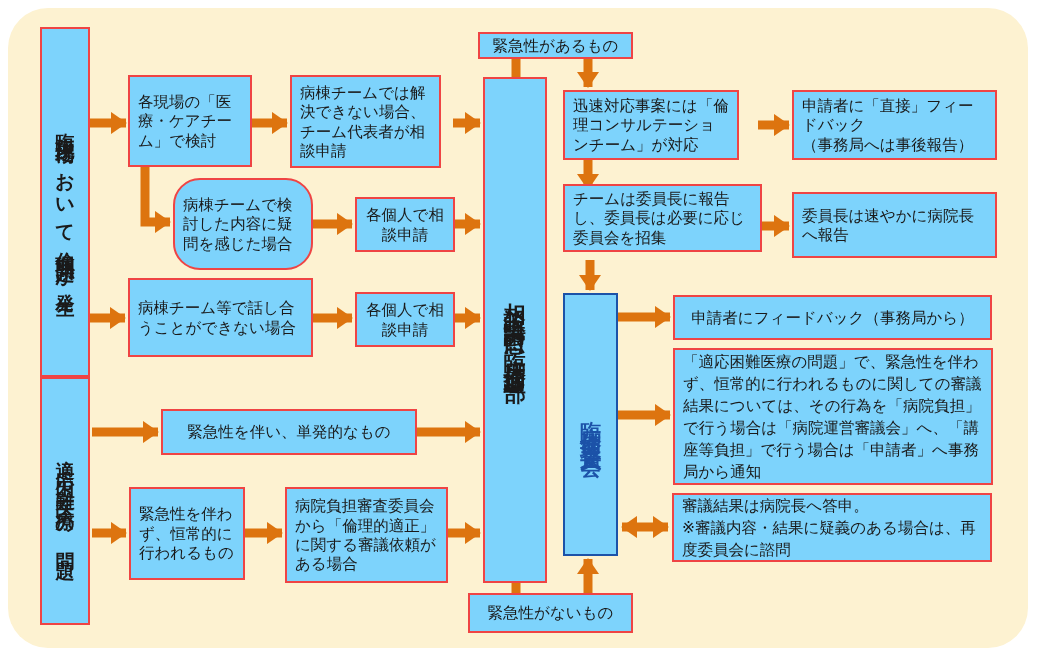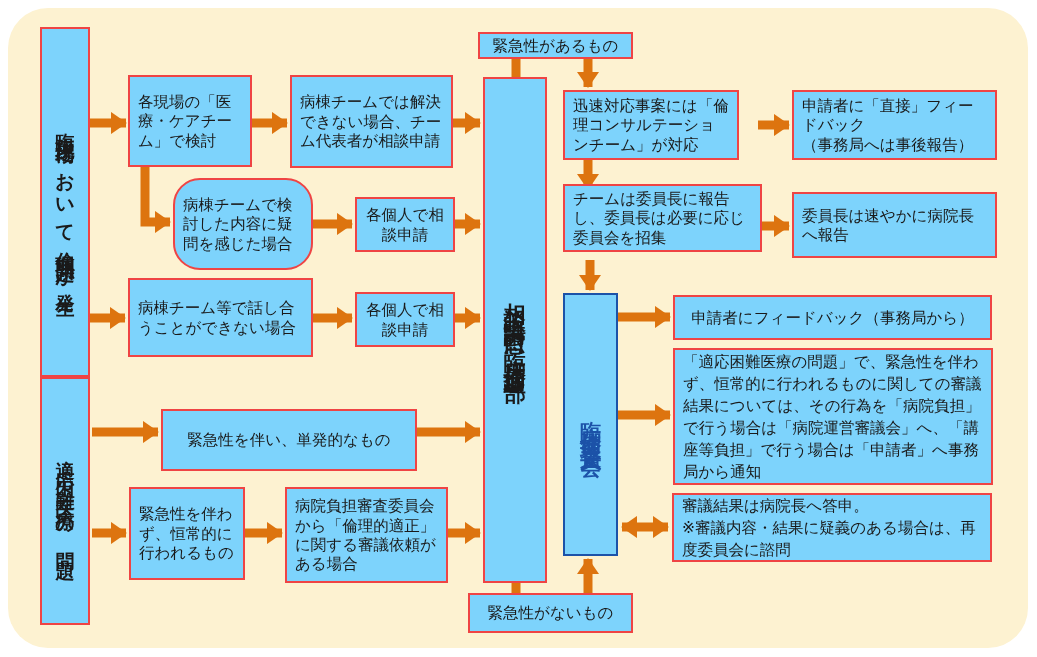--- a/index.html
+++ b/index.html
@@ -20,7 +20,7 @@
   #n-difficult{left:40px;top:377px;width:50px;height:248px;}
   #n-difficult .vtext{font-size:19px;letter-spacing:10px;}
   #n-team-review{left:128px;top:75px;width:124px;height:92px;}
-  #n-rep-apply{left:290px;top:75px;width:163px;height:93px;}
+  #n-rep-apply{left:290px;top:75px;width:151px;height:93px;}
   #n-doubt{left:173px;top:178px;width:140px;height:92px;border-radius:27px;}
   #n-indiv1{left:355px;top:197px;width:100px;height:55px;}
   #n-cannot{left:128px;top:278px;width:185px;height:79px;}

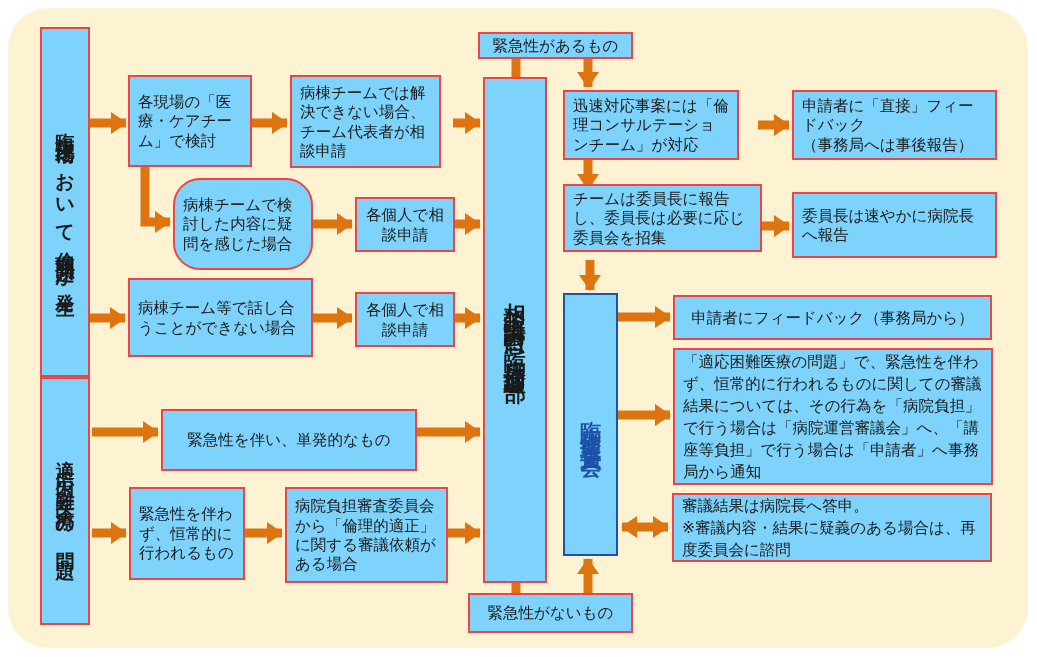--- a/index.html
+++ b/index.html
@@ -37,7 +37,7 @@
   #n-fb-applicant{left:673px;top:295px;width:319px;height:45px;}
   #n-long{left:673px;top:348px;width:320px;height:137px;line-height:1.42;}
   #n-toushin{left:672px;top:493px;width:320px;height:69px;line-height:1.42;}
-  #n-single{left:161px;top:409px;width:256px;height:62px;}
+  #n-single{left:161px;top:409px;width:256px;height:46px;}
   #n-noturgent{left:129px;top:487px;width:116px;height:93px;}
   #n-burden{left:285px;top:487px;width:163px;height:96px;}
   #n-nourgent-label{left:468px;top:593px;width:165px;height:27px;padding:18px 4px;}

